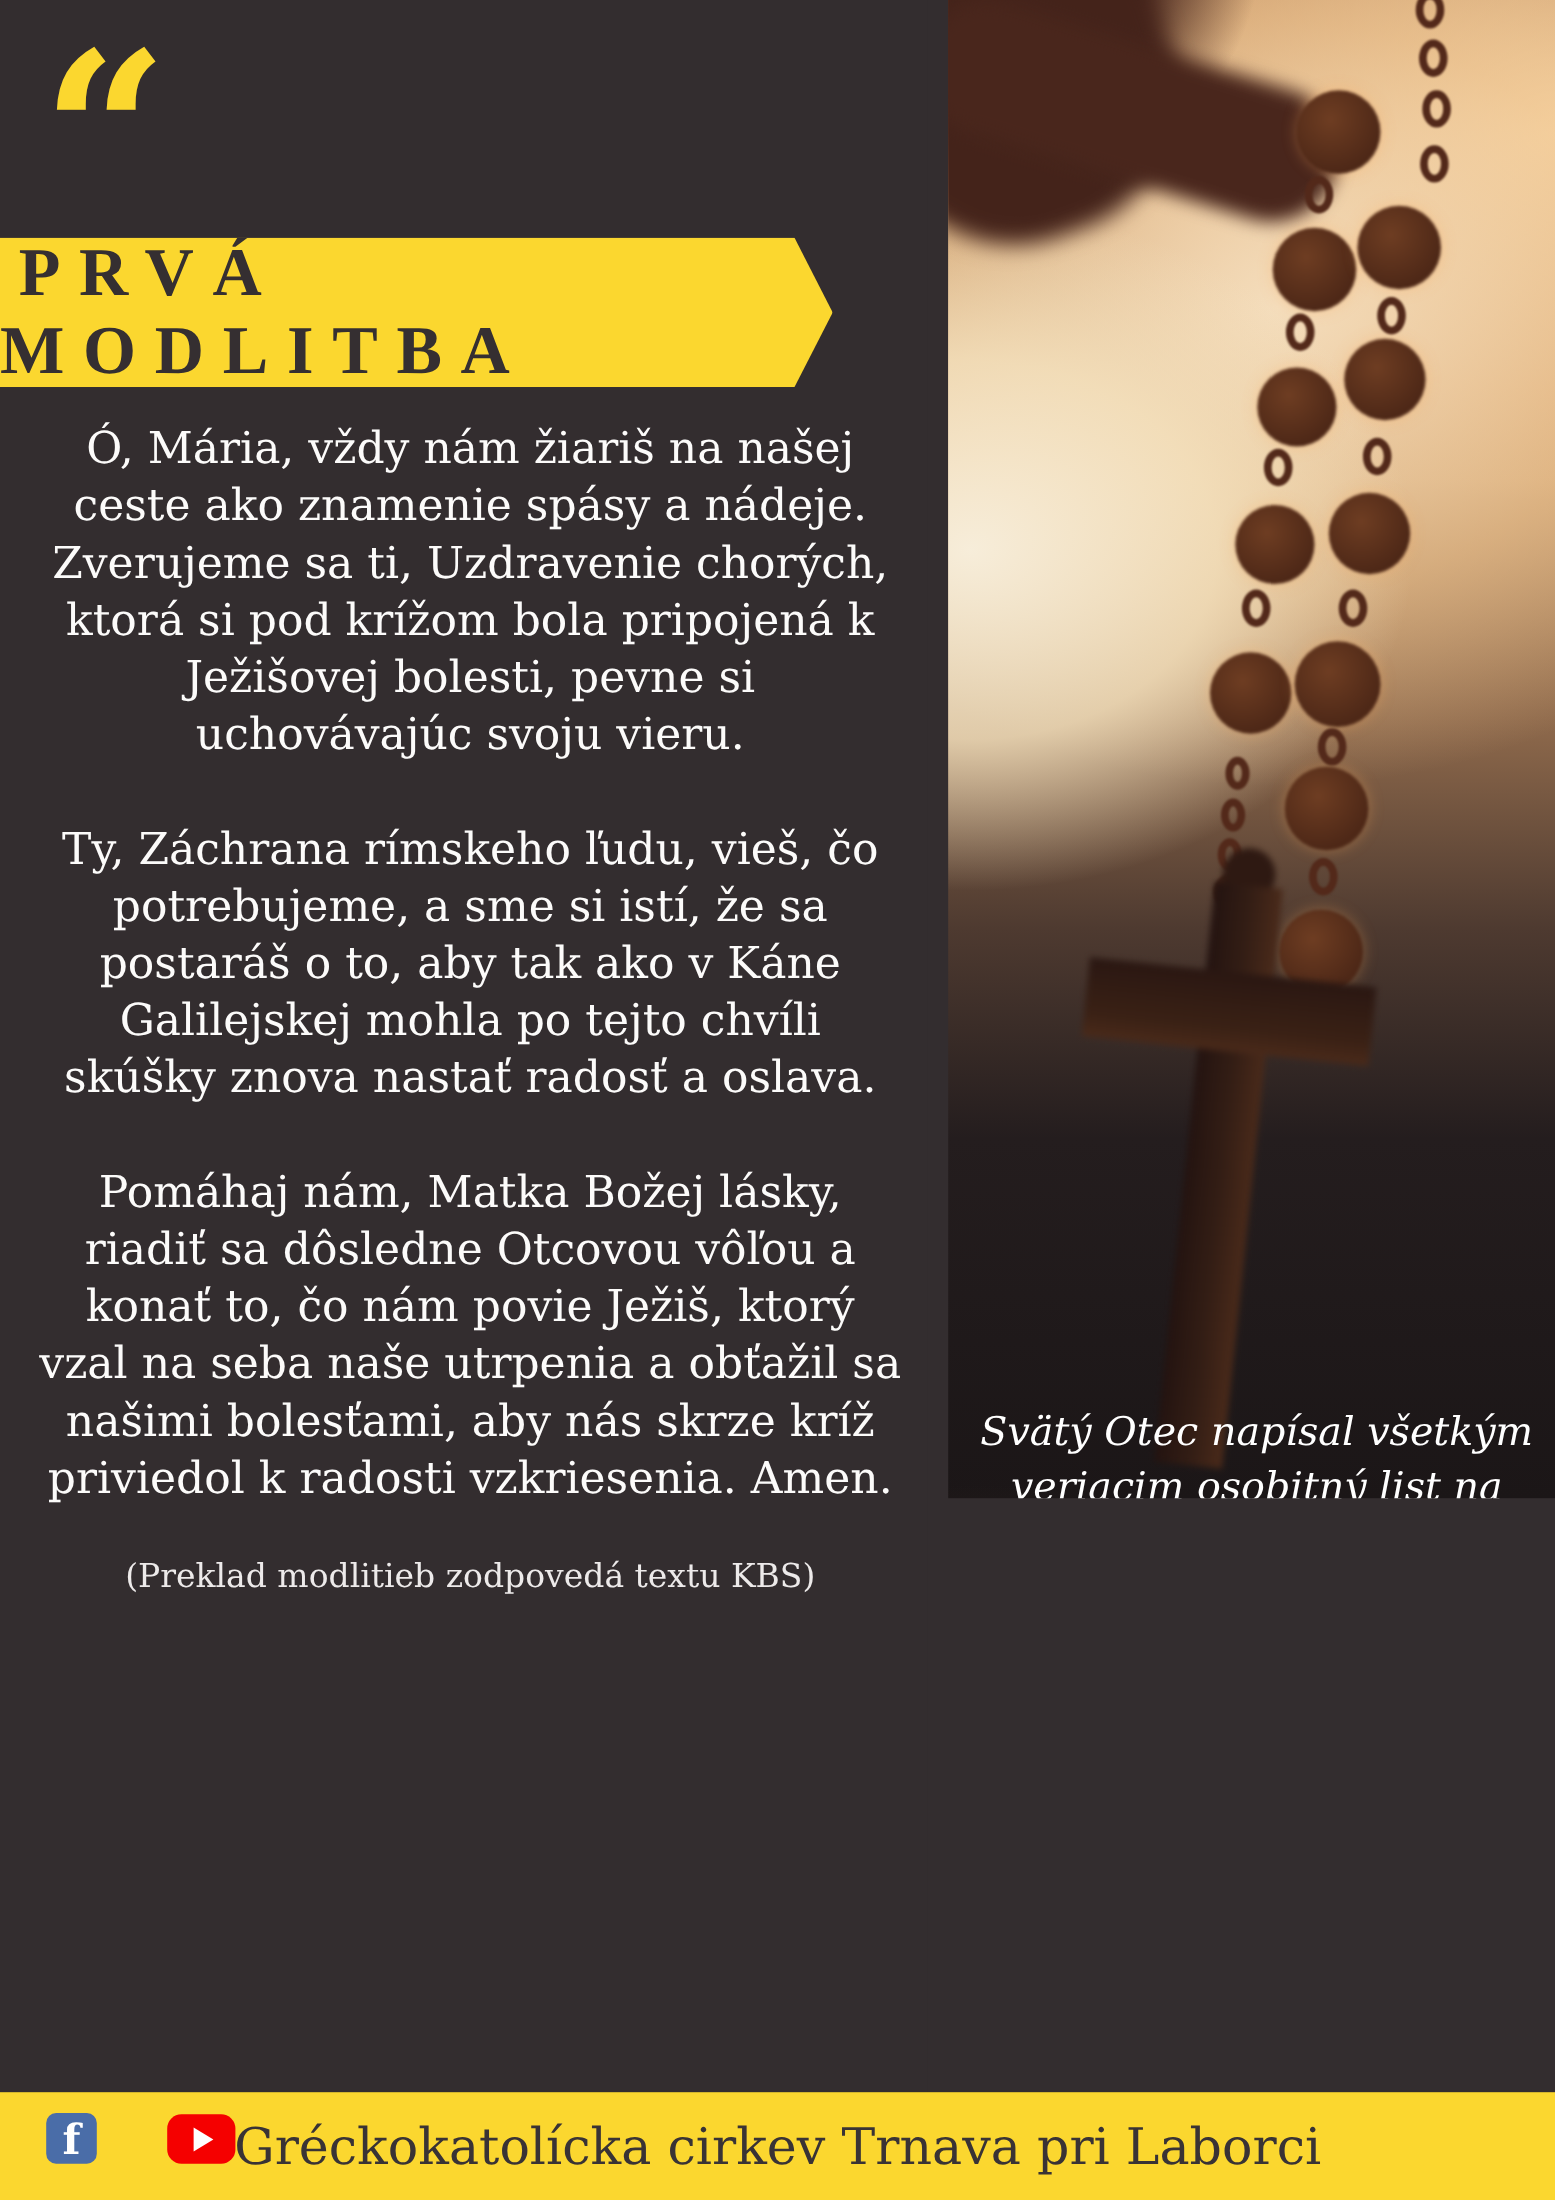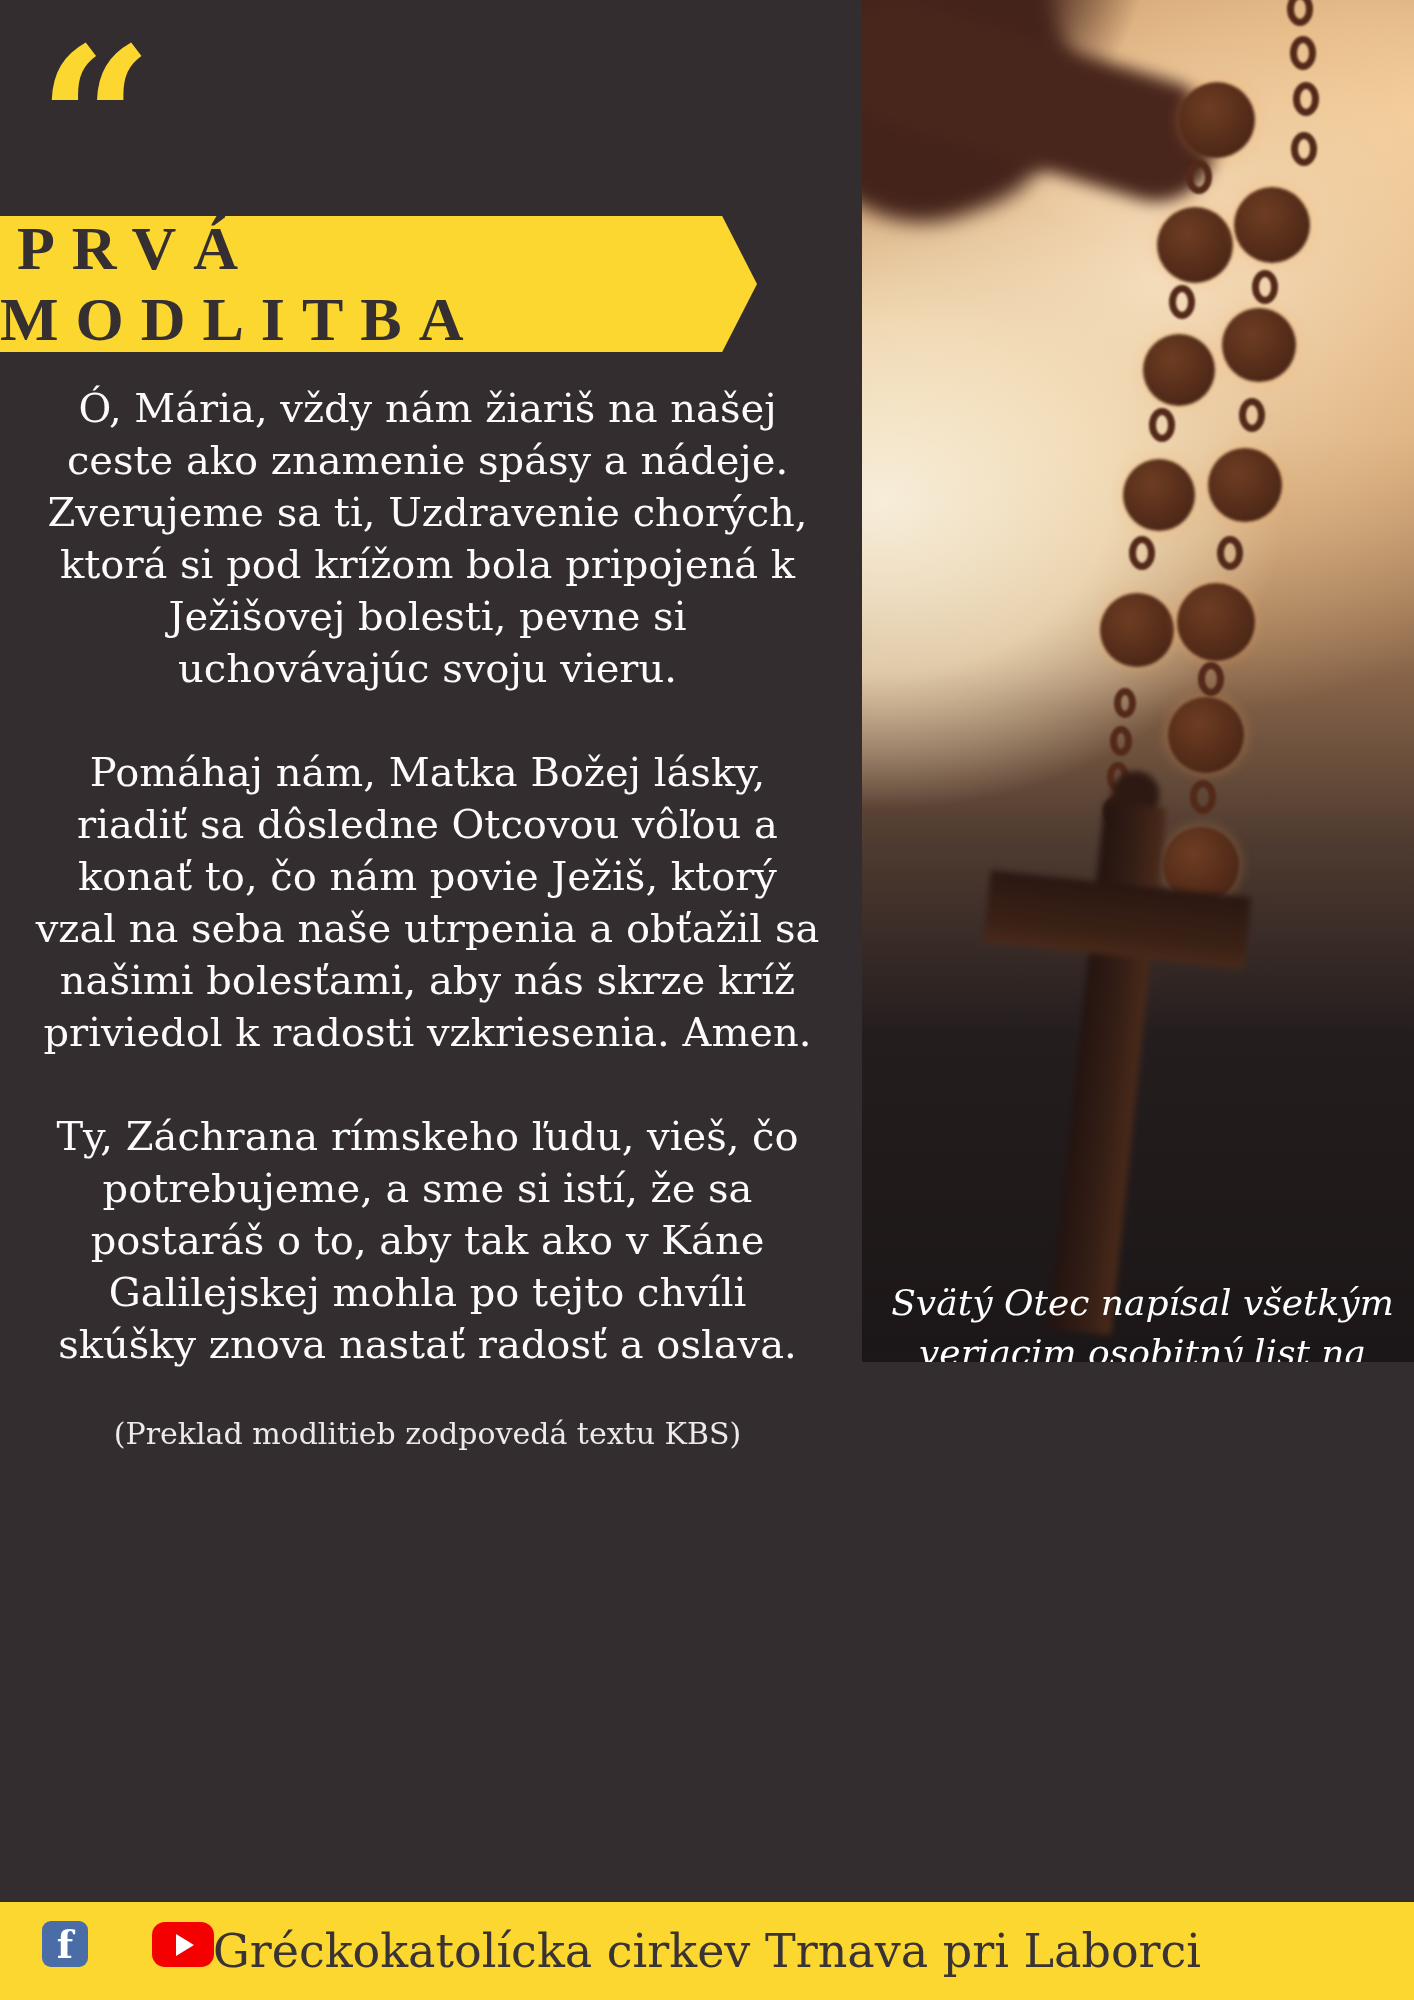--- a/index.html
+++ b/index.html
@@ -89,8 +89,8 @@
 
     <div class="prayer">
       <p>Ó, Mária, vždy nám žiariš na našej<br>ceste ako znamenie spásy a nádeje.<br>Zverujeme sa ti, Uzdravenie chorých,<br>ktorá si pod krížom bola pripojená k<br>Ježišovej bolesti, pevne si<br>uchovávajúc svoju vieru.</p>
+      <p>Ty, Záchrana rímskeho ľudu, vieš, čo<br>potrebujeme, a sme si istí, že sa<br>postaráš o to, aby tak ako v Káne<br>Galilejskej mohla po tejto chvíli<br>skúšky znova nastať radosť a oslava.</p>
       <p>Pomáhaj nám, Matka Božej lásky,<br>riadiť sa dôsledne Otcovou vôľou a<br>konať to, čo nám povie Ježiš, ktorý<br>vzal na seba naše utrpenia a obťažil sa<br>našimi bolesťami, aby nás skrze kríž<br>priviedol k radosti vzkriesenia. Amen.</p>
-      <p>Ty, Záchrana rímskeho ľudu, vieš, čo<br>potrebujeme, a sme si istí, že sa<br>postaráš o to, aby tak ako v Káne<br>Galilejskej mohla po tejto chvíli<br>skúšky znova nastať radosť a oslava.</p>
       <div class="prayer-note">(Preklad modlitieb zodpovedá textu KBS)</div>
     </div>
   </div>

